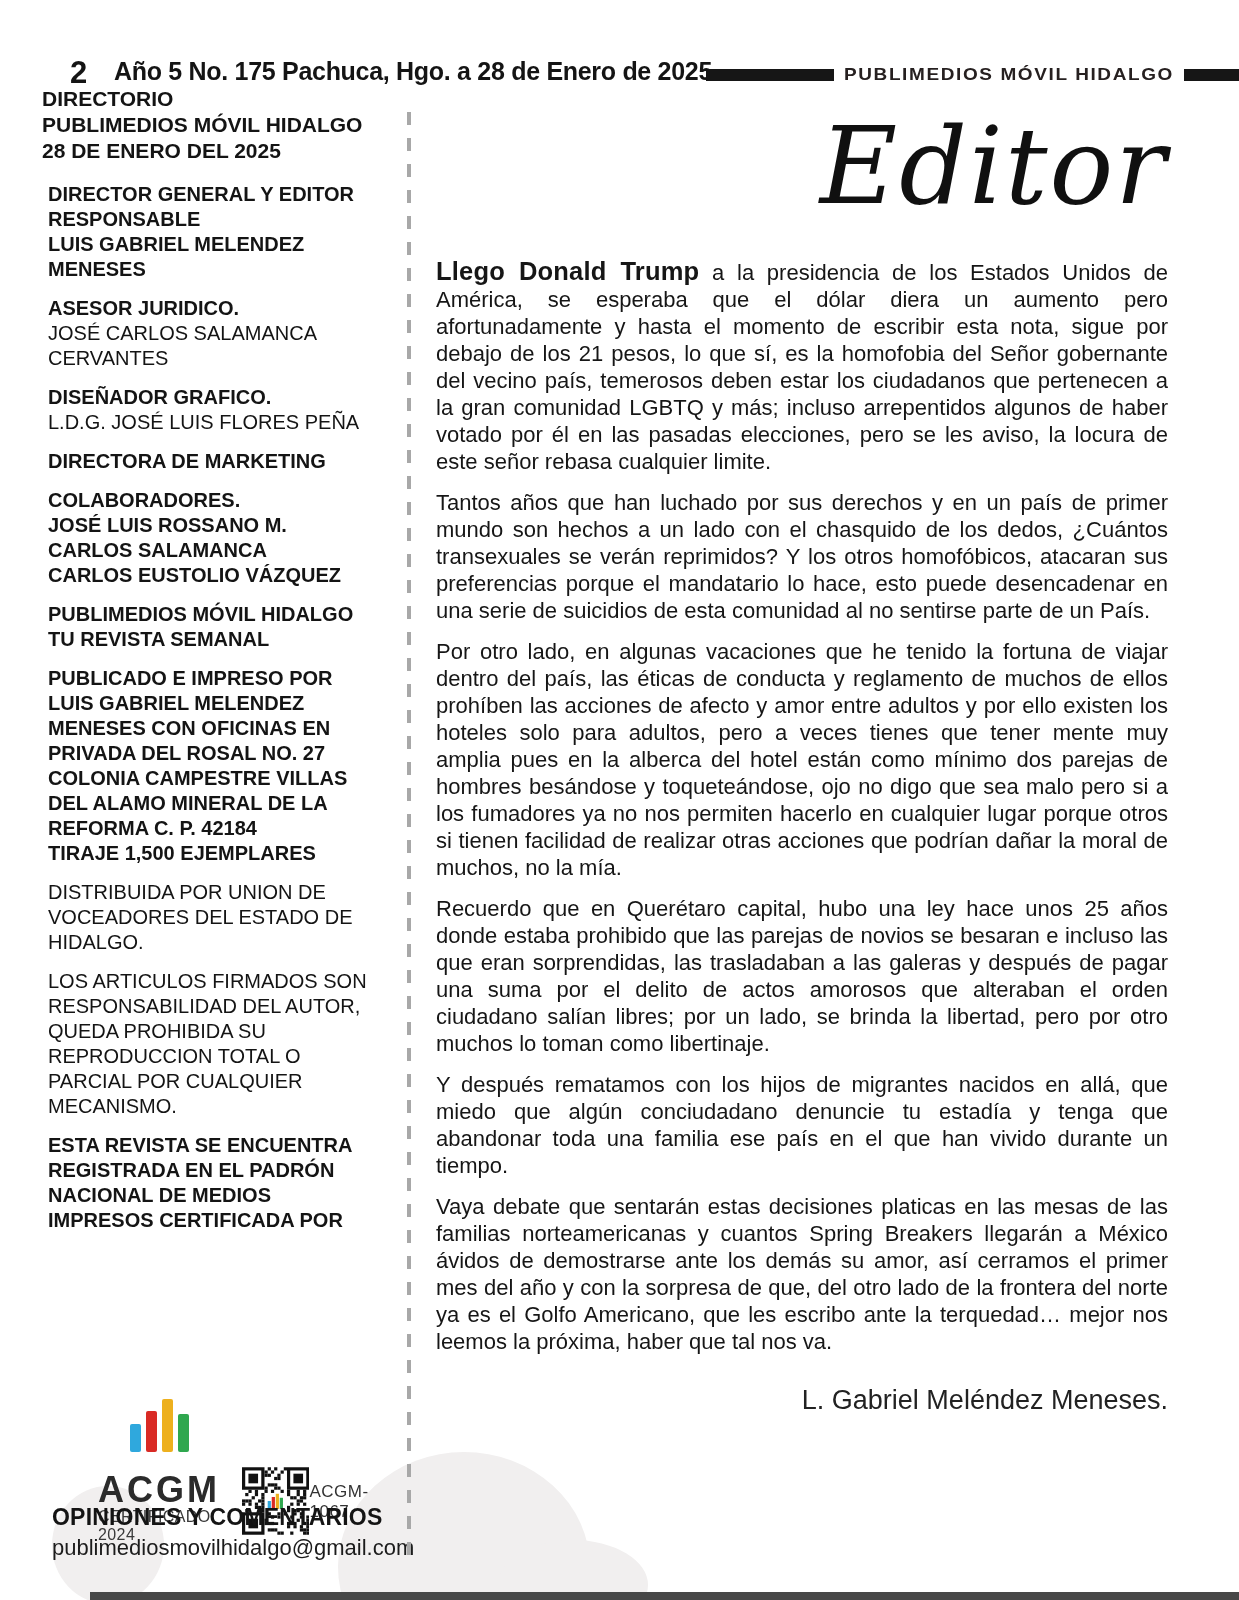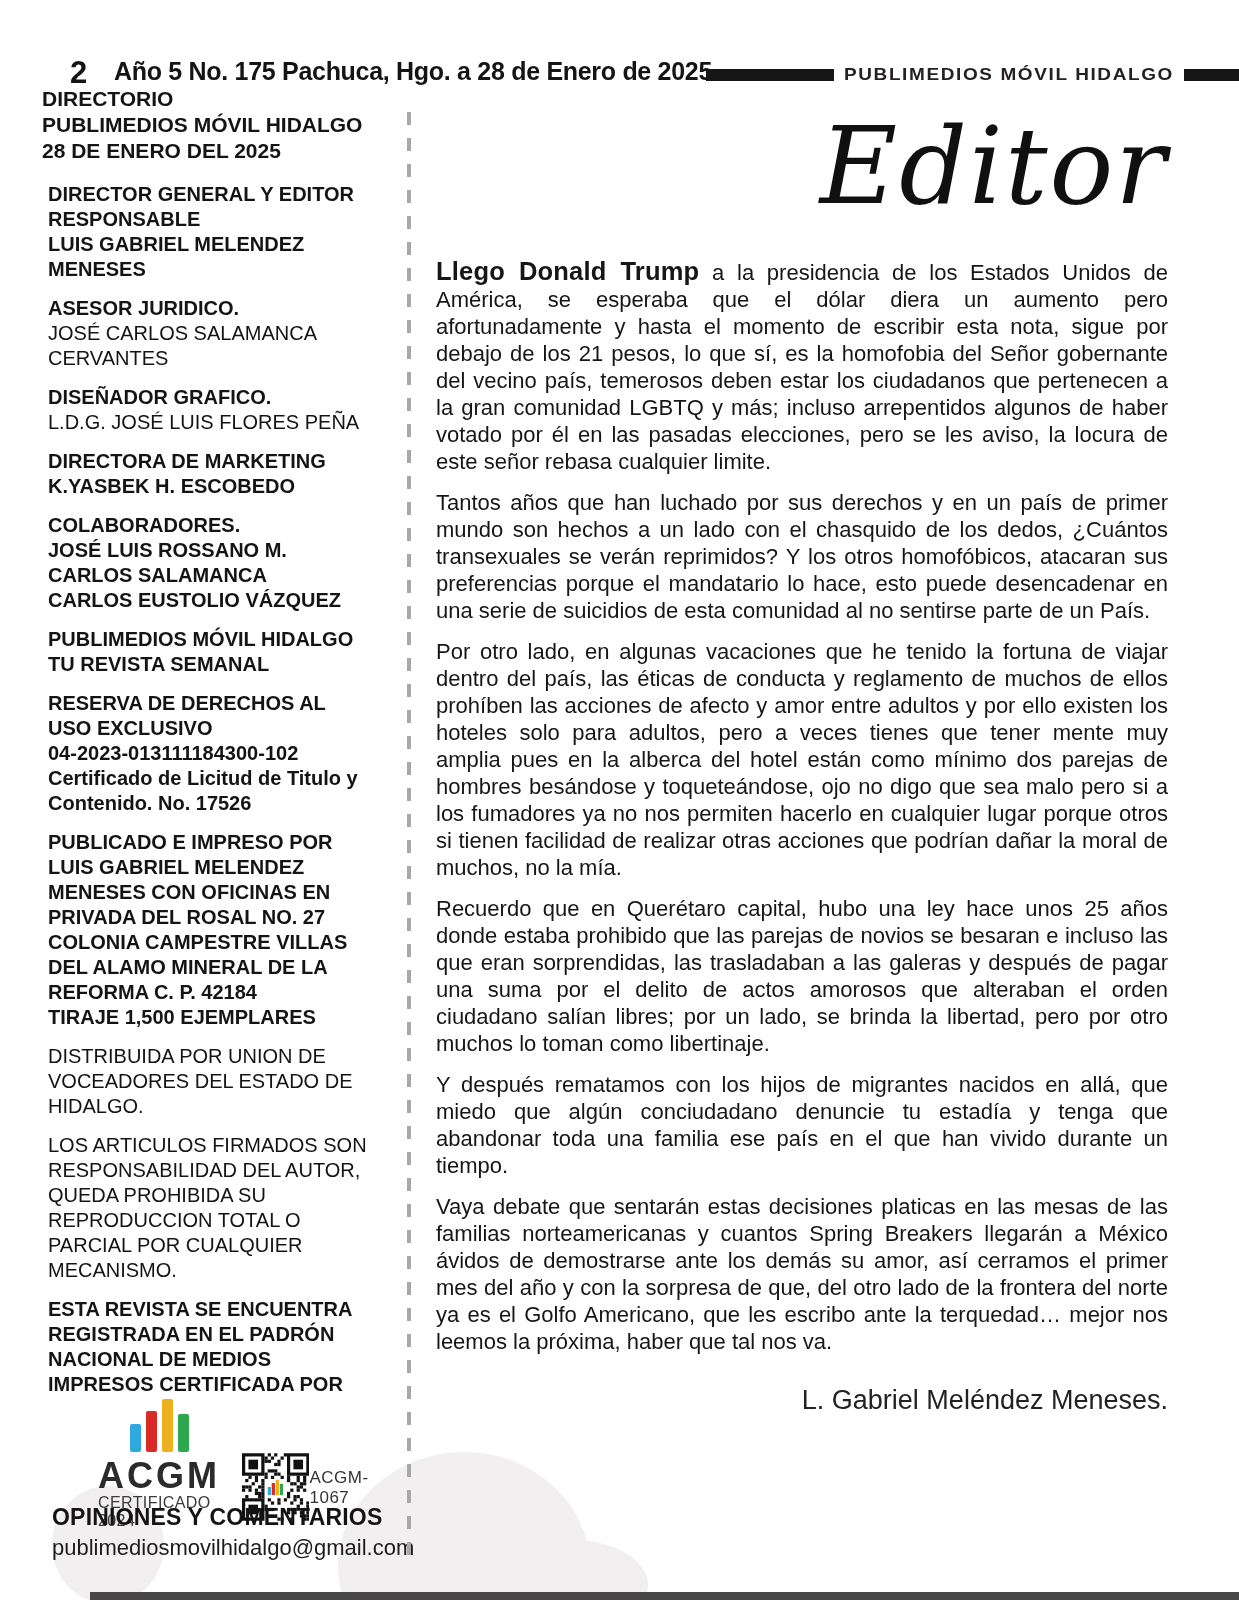--- a/index.html
+++ b/index.html
@@ -100,7 +100,6 @@
       </div>
       <div class="sb-block">
         <div class="sb-line b">DIRECTORA DE MARKETING</div>
-        <div class="sb-line b">K.YASBEK H. ESCOBEDO</div>
       </div>
       <div class="sb-block">
         <div class="sb-line b">COLABORADORES.</div>

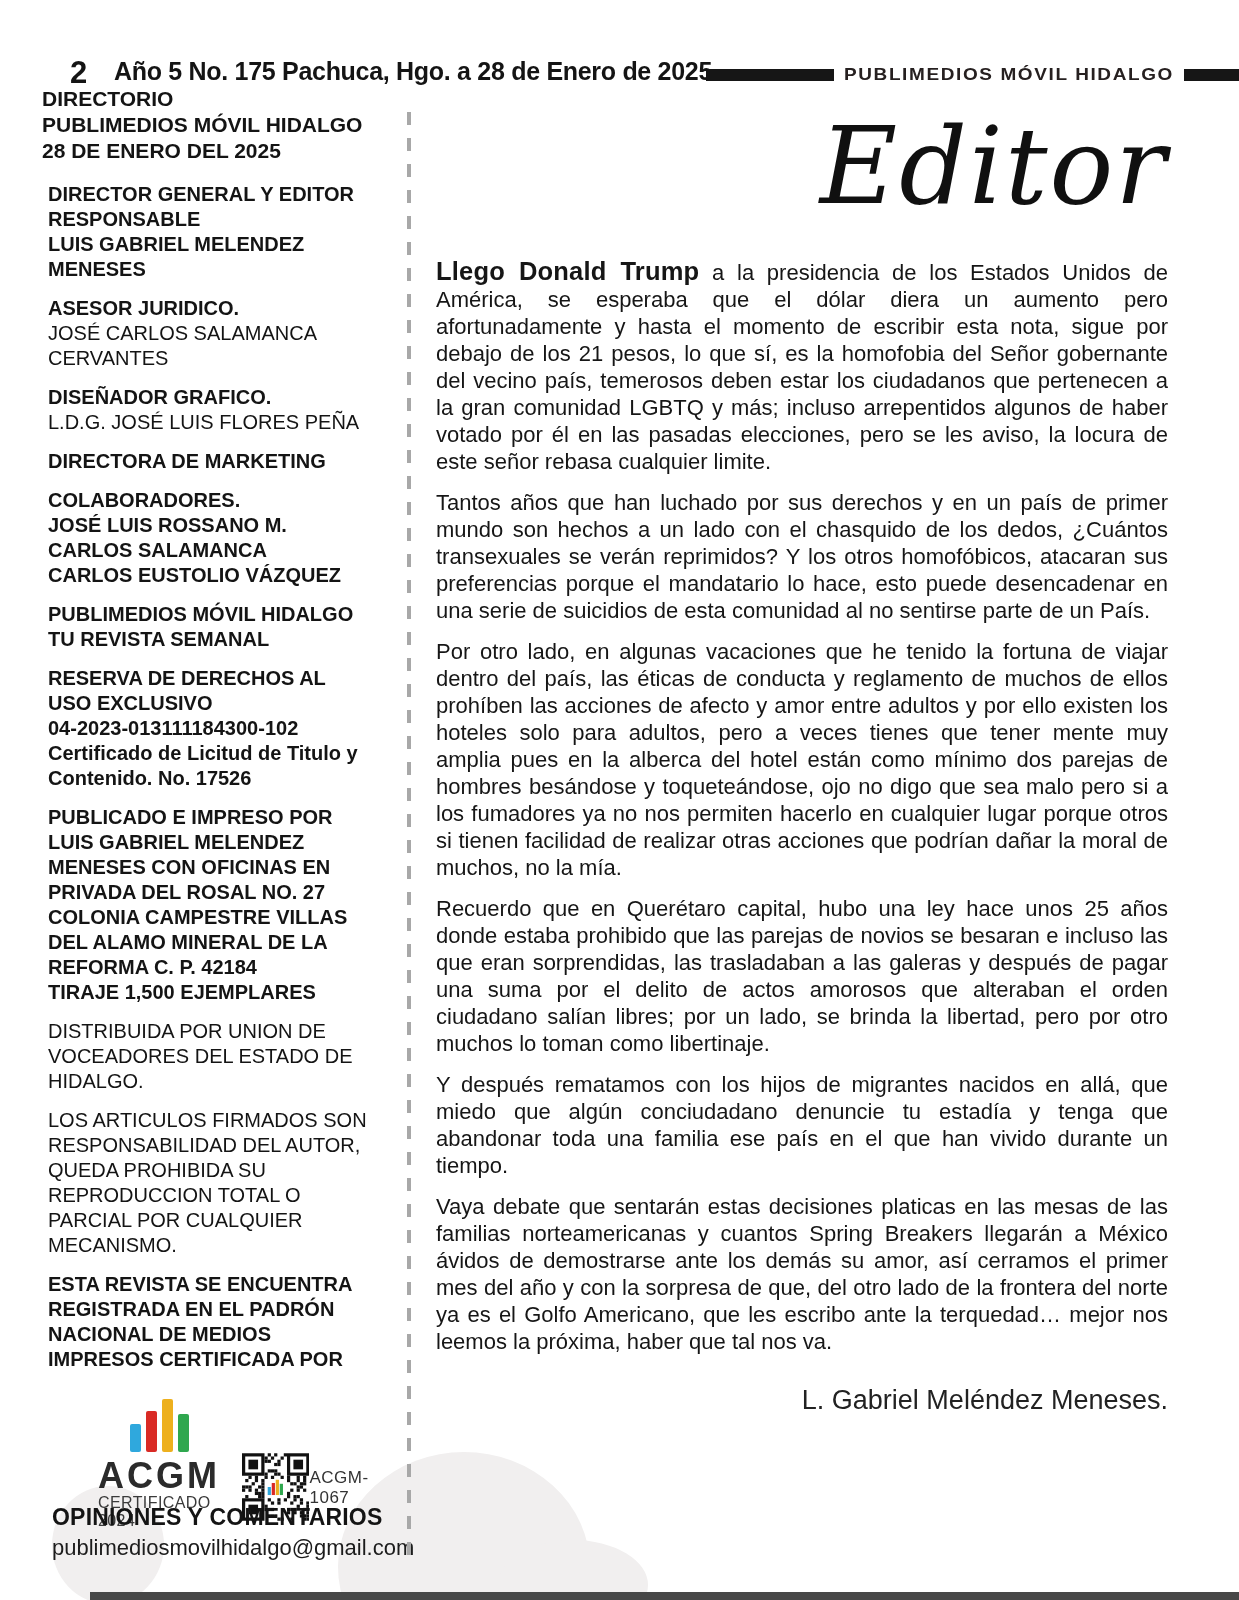--- a/index.html
+++ b/index.html
@@ -110,11 +110,6 @@
       <div class="sb-block">
         <div class="sb-line b">PUBLIMEDIOS MÓVIL HIDALGO</div>
         <div class="sb-line b">TU REVISTA SEMANAL</div>
-      </div>
-      <div class="sb-block">
-        <div class="sb-line b">RESERVA DE DERECHOS AL USO EXCLUSIVO</div>
-        <div class="sb-line b">04-2023-013111184300-102</div>
-        <div class="sb-line b">Certificado de Licitud de Titulo y Contenido. No. 17526</div>
       </div>
       <div class="sb-block">
         <div class="sb-line b">PUBLICADO E IMPRESO POR LUIS GABRIEL MELENDEZ MENESES CON OFICINAS EN PRIVADA DEL ROSAL NO. 27 COLONIA CAMPESTRE VILLAS DEL ALAMO MINERAL DE LA REFORMA C. P. 42184</div>

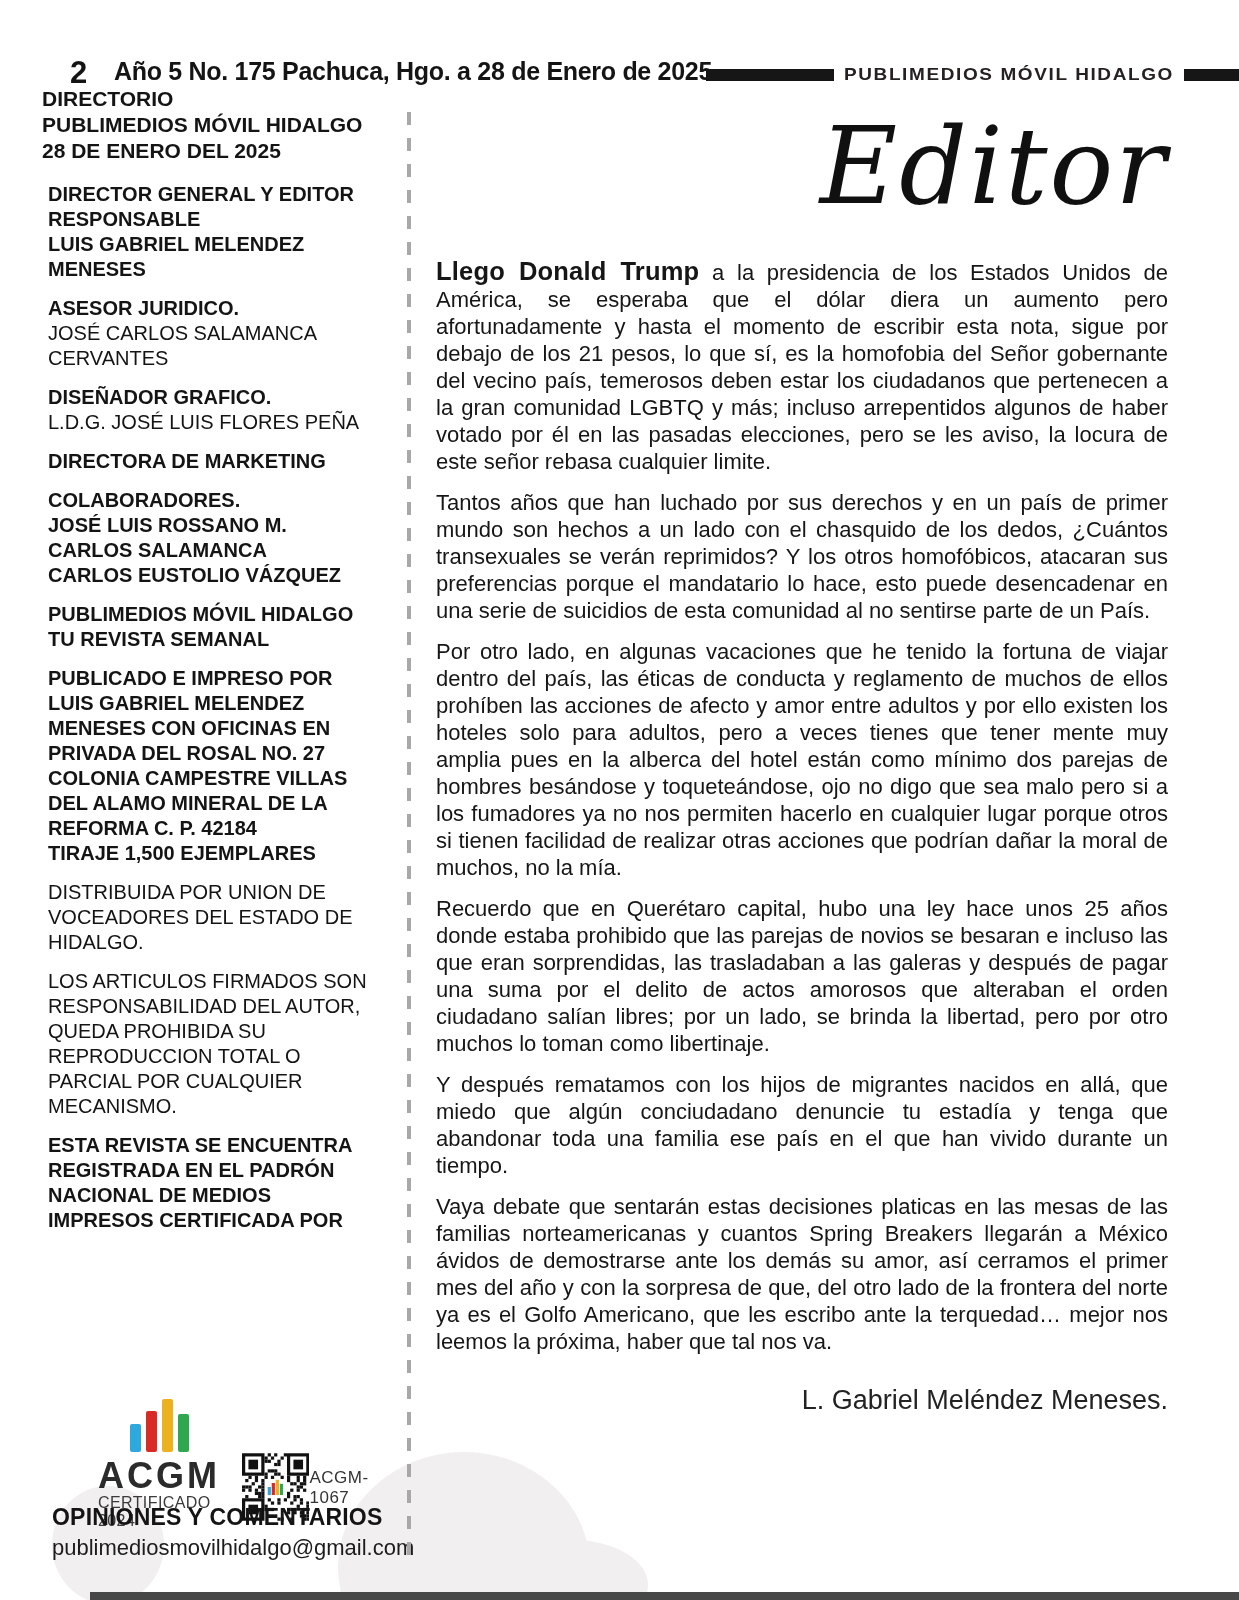--- a/index.html
+++ b/index.html
@@ -38,7 +38,7 @@
   .acgm-bar.c1{height:41px;}
   .acgm-bar.c2{height:53px;}
   .acgm-bar.c3{height:38px;}
-  .acgm-name{font-size:36px;font-weight:bold;letter-spacing:3px;line-height:36px;margin-top:6px;color:#2b2b2b;}
+  .acgm-name{font-size:36px;font-weight:bold;letter-spacing:3px;line-height:36px;margin-top:20px;color:#2b2b2b;}
   .acgm-sub{font-size:16px;font-weight:normal;letter-spacing:0.4px;color:#3a3a3a;}
   .qr-wrap{display:flex;align-items:center;}
   .qr-label{font-size:17px;color:#333;margin-top:1px;letter-spacing:0.5px;}

